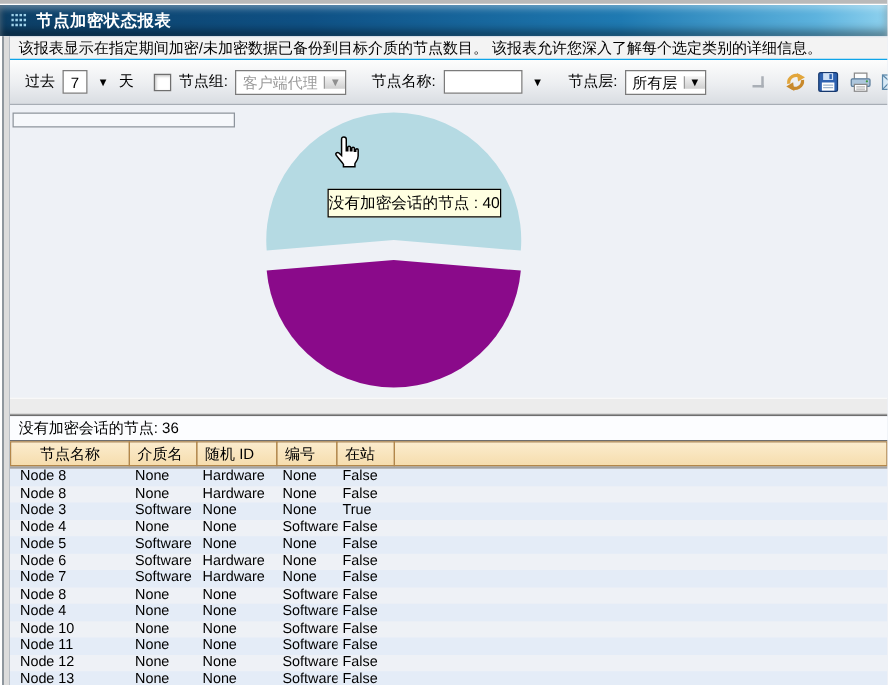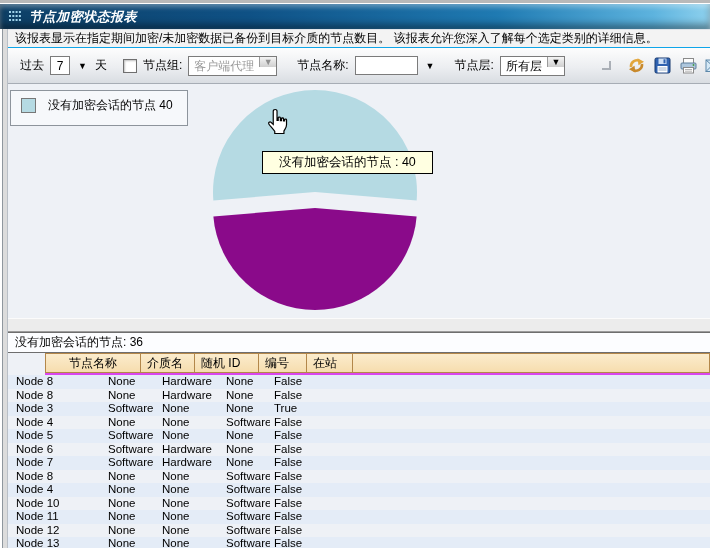--- a/index.html
+++ b/index.html
@@ -15,7 +15,6 @@
     background:linear-gradient(90deg,#0d3f66 0%,#0f5185 35%,#1f7ab2 70%,#5db3de 92%,#8ed1ee 100%);
     box-shadow:inset 0 3px 5px rgba(255,255,255,.35), inset 0 -5px 7px rgba(0,0,0,.38);
     border-bottom:1px solid #dfe4ea;
-    font-style:italic;
   }
   .titlebar .title{color:#fff;font-weight:bold;font-size:13px;letter-spacing:.5px;}
   

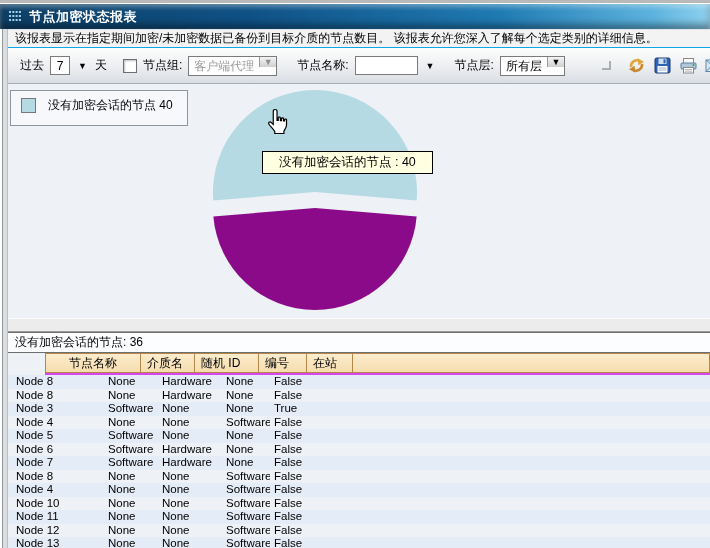--- a/index.html
+++ b/index.html
@@ -33,7 +33,7 @@
   .days-box{width:18px;justify-content:center;}
   .chev{font-size:9px;color:#000;margin:0 2px;cursor:default;}
   .checkbox{width:12px;height:12px;background:#fff;border:1px solid #6f6f6f;box-shadow:inset 1px 1px 2px rgba(0,0,0,.25);}
-  .combo{display:inline-flex;align-items:flex-start;border:1px solid #7b7b7b;background:#fff;height:18px;font-family:Liberation Serif, serif;}
+  .combo{display:inline-flex;align-items:center;border:1px solid #7b7b7b;background:#fff;height:18px;font-family:Liberation Serif, serif;}
   .combo .txt{padding:0 5px;line-height:18px;white-space:nowrap;}
   .combo .btn{width:16px;background:linear-gradient(180deg,#f4f4f4,#cfcfcf);border-left:1px solid #9a9a9a;
     display:flex;align-items:center;justify-content:center;font-size:9px;}

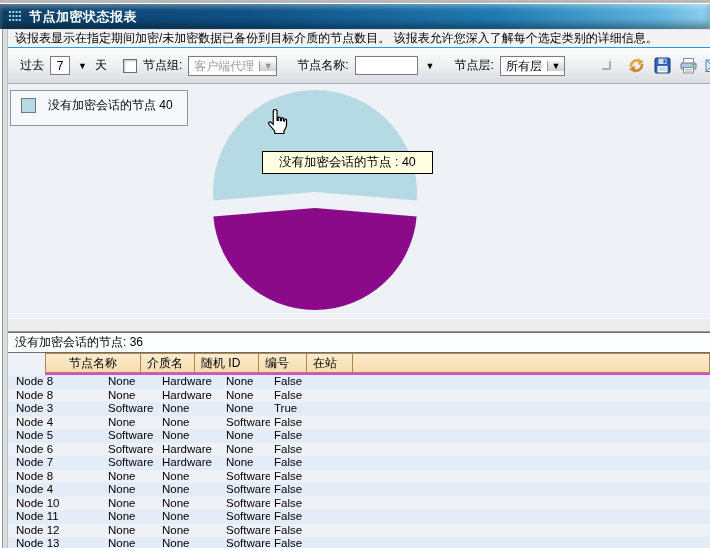--- a/index.html
+++ b/index.html
@@ -181,10 +181,6 @@
 
     <div class="legend">
 
-  <div class="legend-item">
-    <span class="swatch" style="background: rgb(181, 218, 227);"></span>
-    <span class="legend-text">没有加密会话的节点  40</span>
-  </div>
 </div>
 
     <div class="tooltip">没有加密会话的节点 : 40</div>

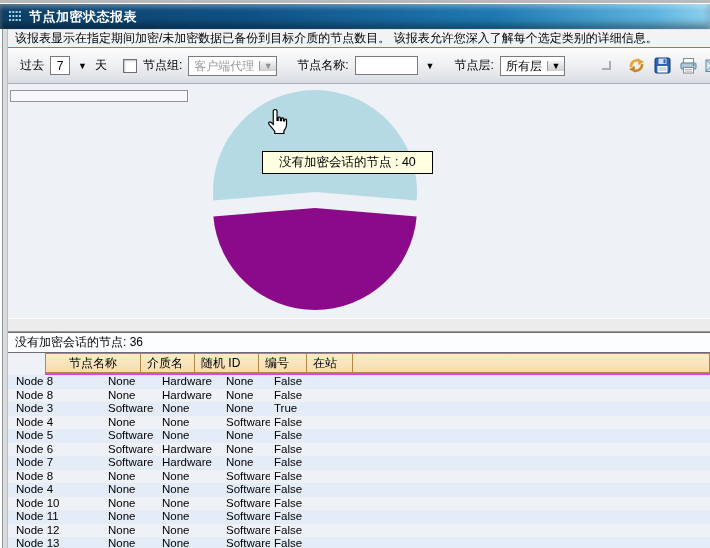--- a/index.html
+++ b/index.html
@@ -56,7 +56,7 @@
   #pie-svg{position:absolute;left:0;top:0;}
   .tooltip{
     position:absolute;left:254px;top:67px;background:#ffffe1;border:1px solid #000;
-    padding:2px 16px;white-space:nowrap;font-size:12.5px;
+    padding:2px 0;white-space:nowrap;font-size:12.5px;
   }
   .cursor{position:absolute;left:258px;top:24px;pointer-events:none;}
   

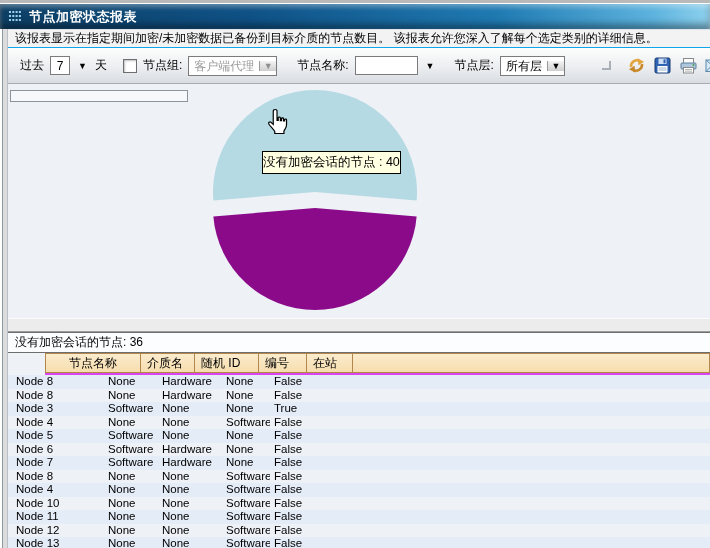--- a/index.html
+++ b/index.html
@@ -68,7 +68,7 @@
     border-bottom:1px solid #6e6e6e;font-size:12px;
   }
   .grid{display:grid;grid-template-columns:96px 54px 64px 48px 46px 1fr;}
-  .grid-header{border-bottom:2px solid #d946ef;margin-left:37px;}
+  .grid-header{border-bottom:2px solid #a3a3a3;}
   .grid-header .hcell{
     height:18px;line-height:18px;background:linear-gradient(180deg,#fbeccd,#f6ddae);
     border:1px solid #b3874a;margin-left:-1px;padding-left:6px;white-space:nowrap;overflow:hidden;

